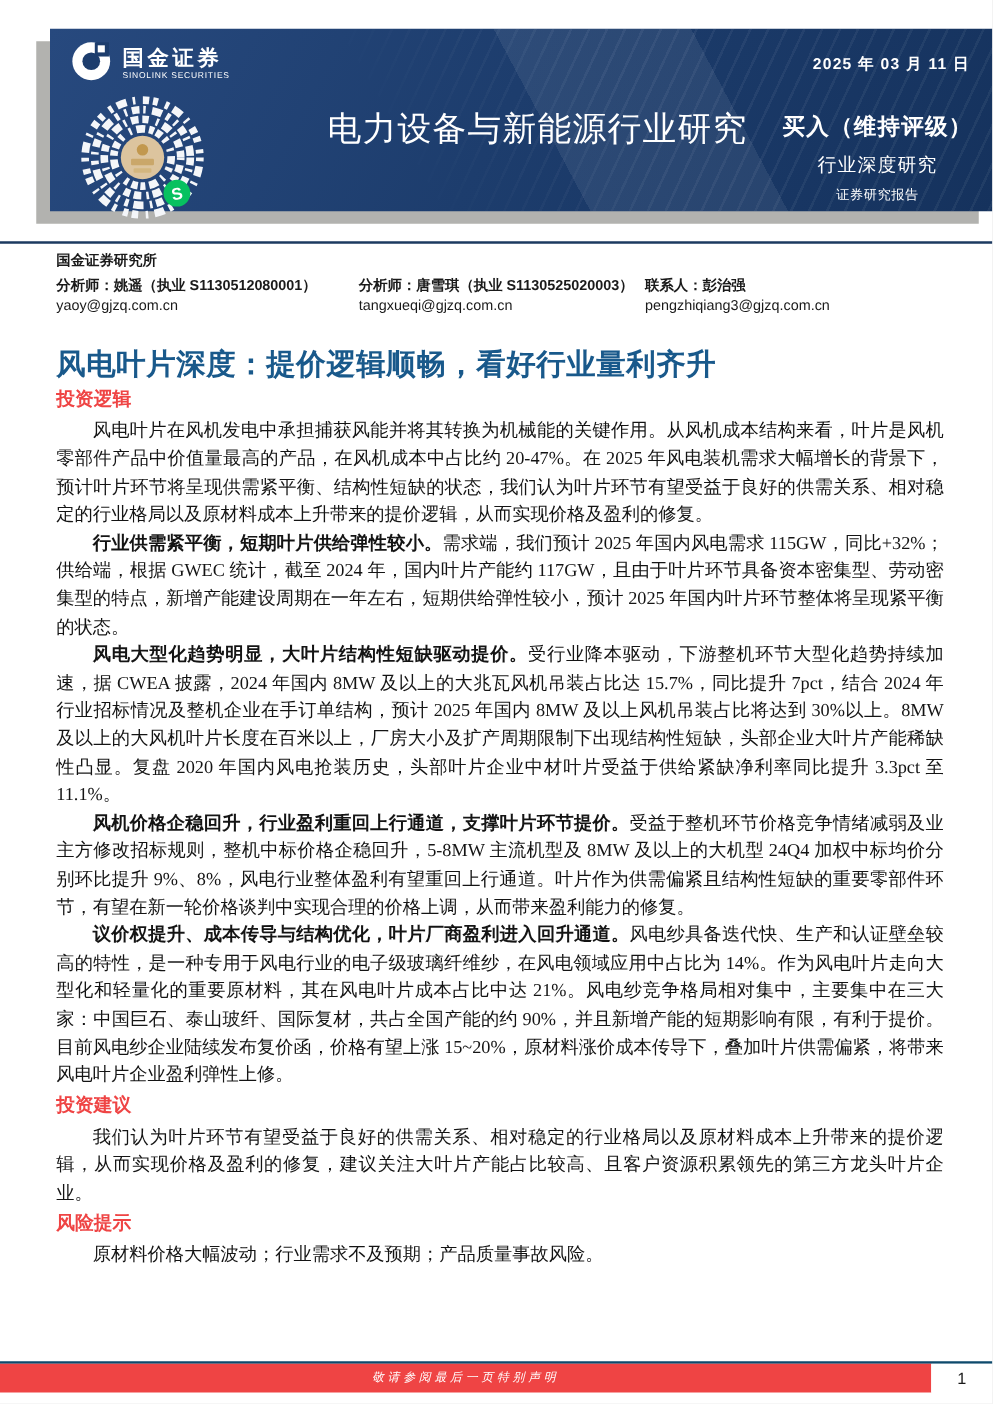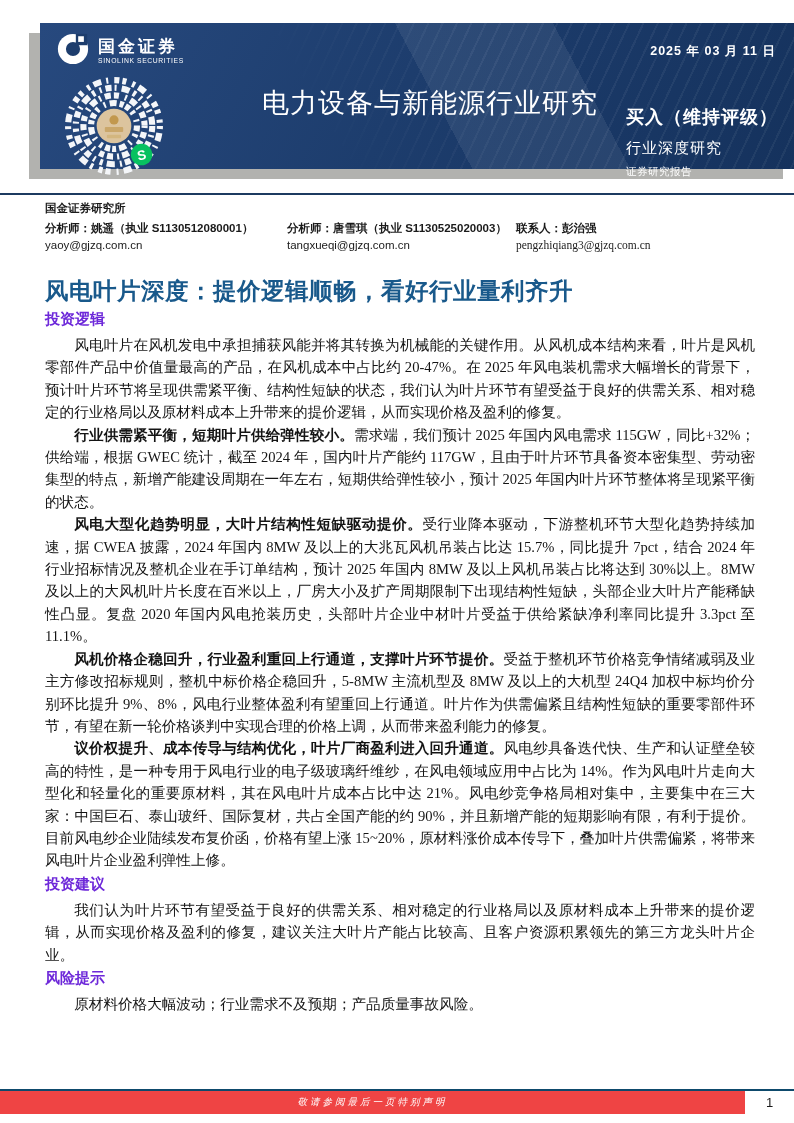--- a/index.html
+++ b/index.html
@@ -36,7 +36,7 @@
     position:absolute; left:170px; top:62px; width:440px; text-align:center;
     color:#fff; font-size:27px; font-weight:normal; letter-spacing:1px; z-index:2;
   }
-  .hdr-right { position:absolute; right:16px; top:82px; text-align:left; color:#fff; z-index:2; }
+  .hdr-right { position:absolute; right:16px; top:66px; text-align:center; color:#fff; z-index:2; }
   .hdr-rating { font-size:18px; font-weight:bold; letter-spacing:1px; }
   .hdr-rtype  { font-size:15px; font-weight:normal; margin-top:10px; letter-spacing:1px; }
   .hdr-rtag   { font-size:10.5px; margin-top:7px; letter-spacing:0.5px; }

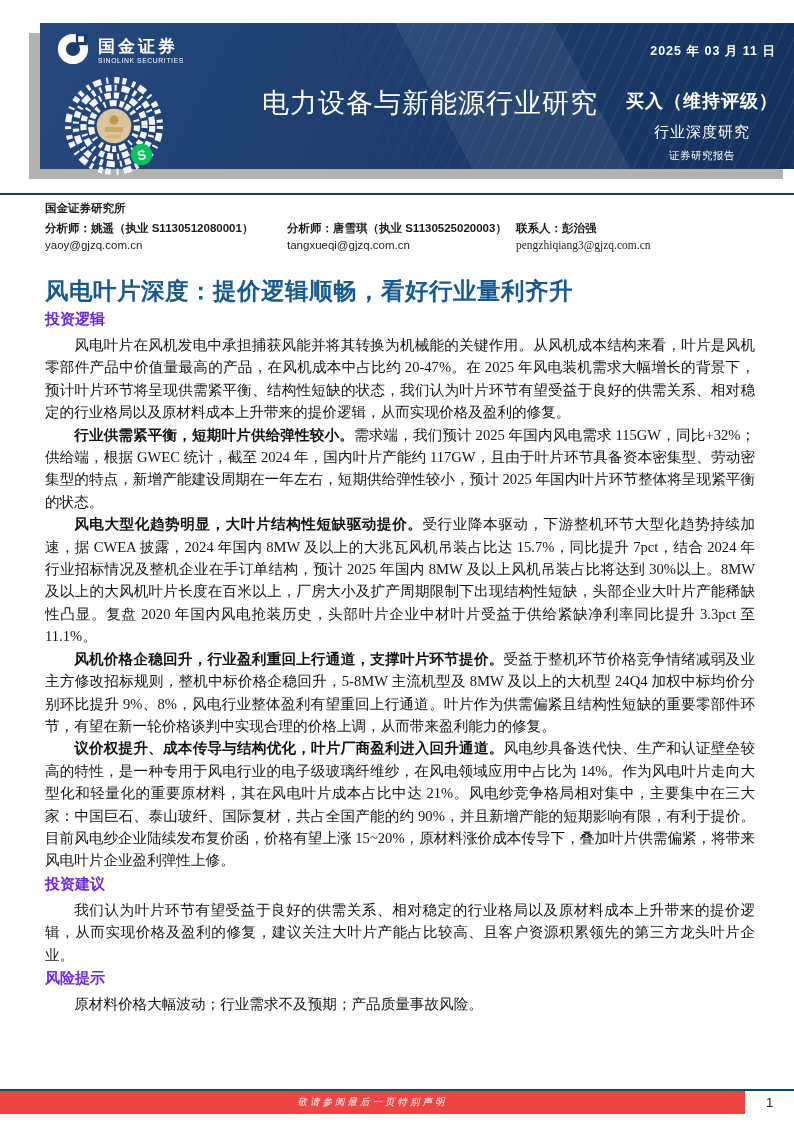--- a/index.html
+++ b/index.html
@@ -48,7 +48,7 @@
   .institute { font-size:11.5px; font-weight:bold; color:#1a1a1a; }
   .analyst-row { display:flex; margin-top:5px; font-size:11.5px; font-weight:bold; color:#1a1a1a; }
   .email-row   { display:flex; margin-top:3px; font-size:11.5px; color:#1a1a1a; }
-  .col-a { width:242px; } .col-b { width:229px; } .col-c { flex:1;font-family:Liberation Serif, serif; }
+  .col-a { width:242px; } .col-b { width:229px; } .col-c { flex:1; }
 
   
   .doc-title {

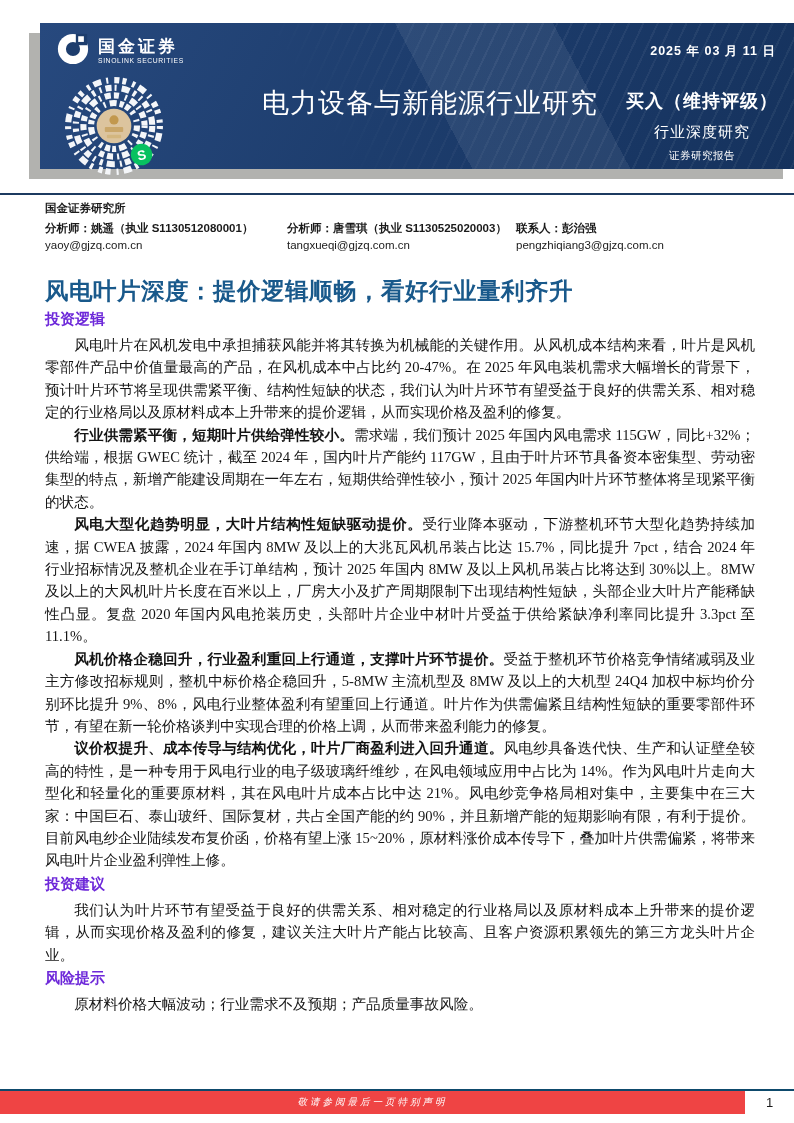--- a/index.html
+++ b/index.html
@@ -55,7 +55,7 @@
     color:#19598b; font-size:23.5px; font-weight:bold;
     margin:24px 0 1px; letter-spacing:0.5px;
   }
-  .sec-heading { color:#6d28d9; font-size:15px; font-weight:bold; margin:3px 0 5px; }
+  .sec-heading { color:#ef4444; font-size:15px; font-weight:bold; margin:3px 0 5px; }
   .para {
     font-family:"Liberation Serif", serif;
     font-size:14.6px; line-height:22.4px; text-align:justify;

